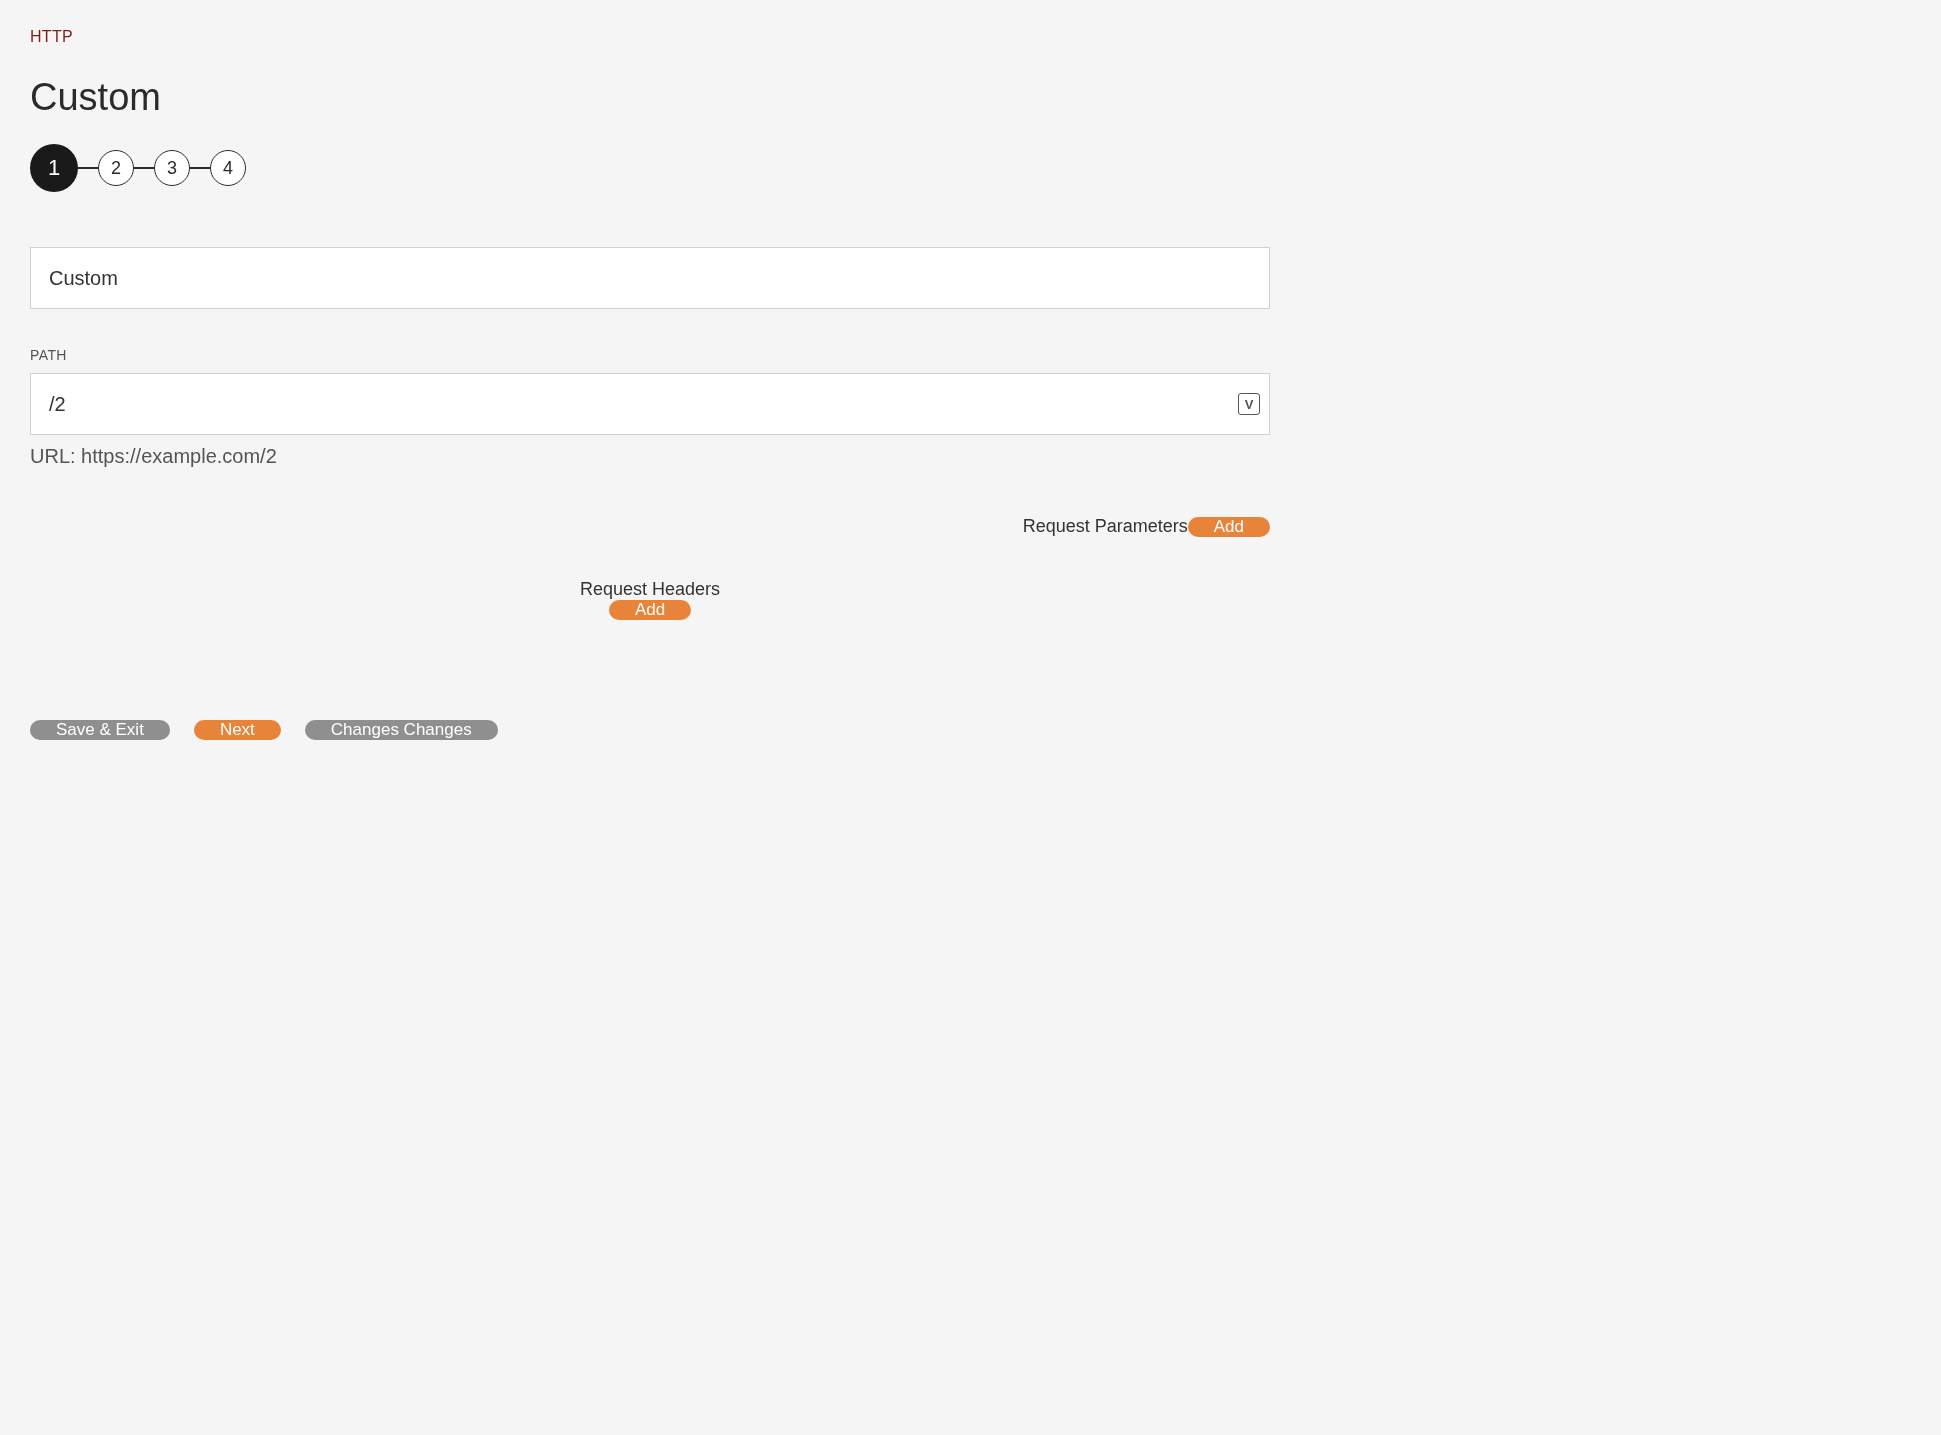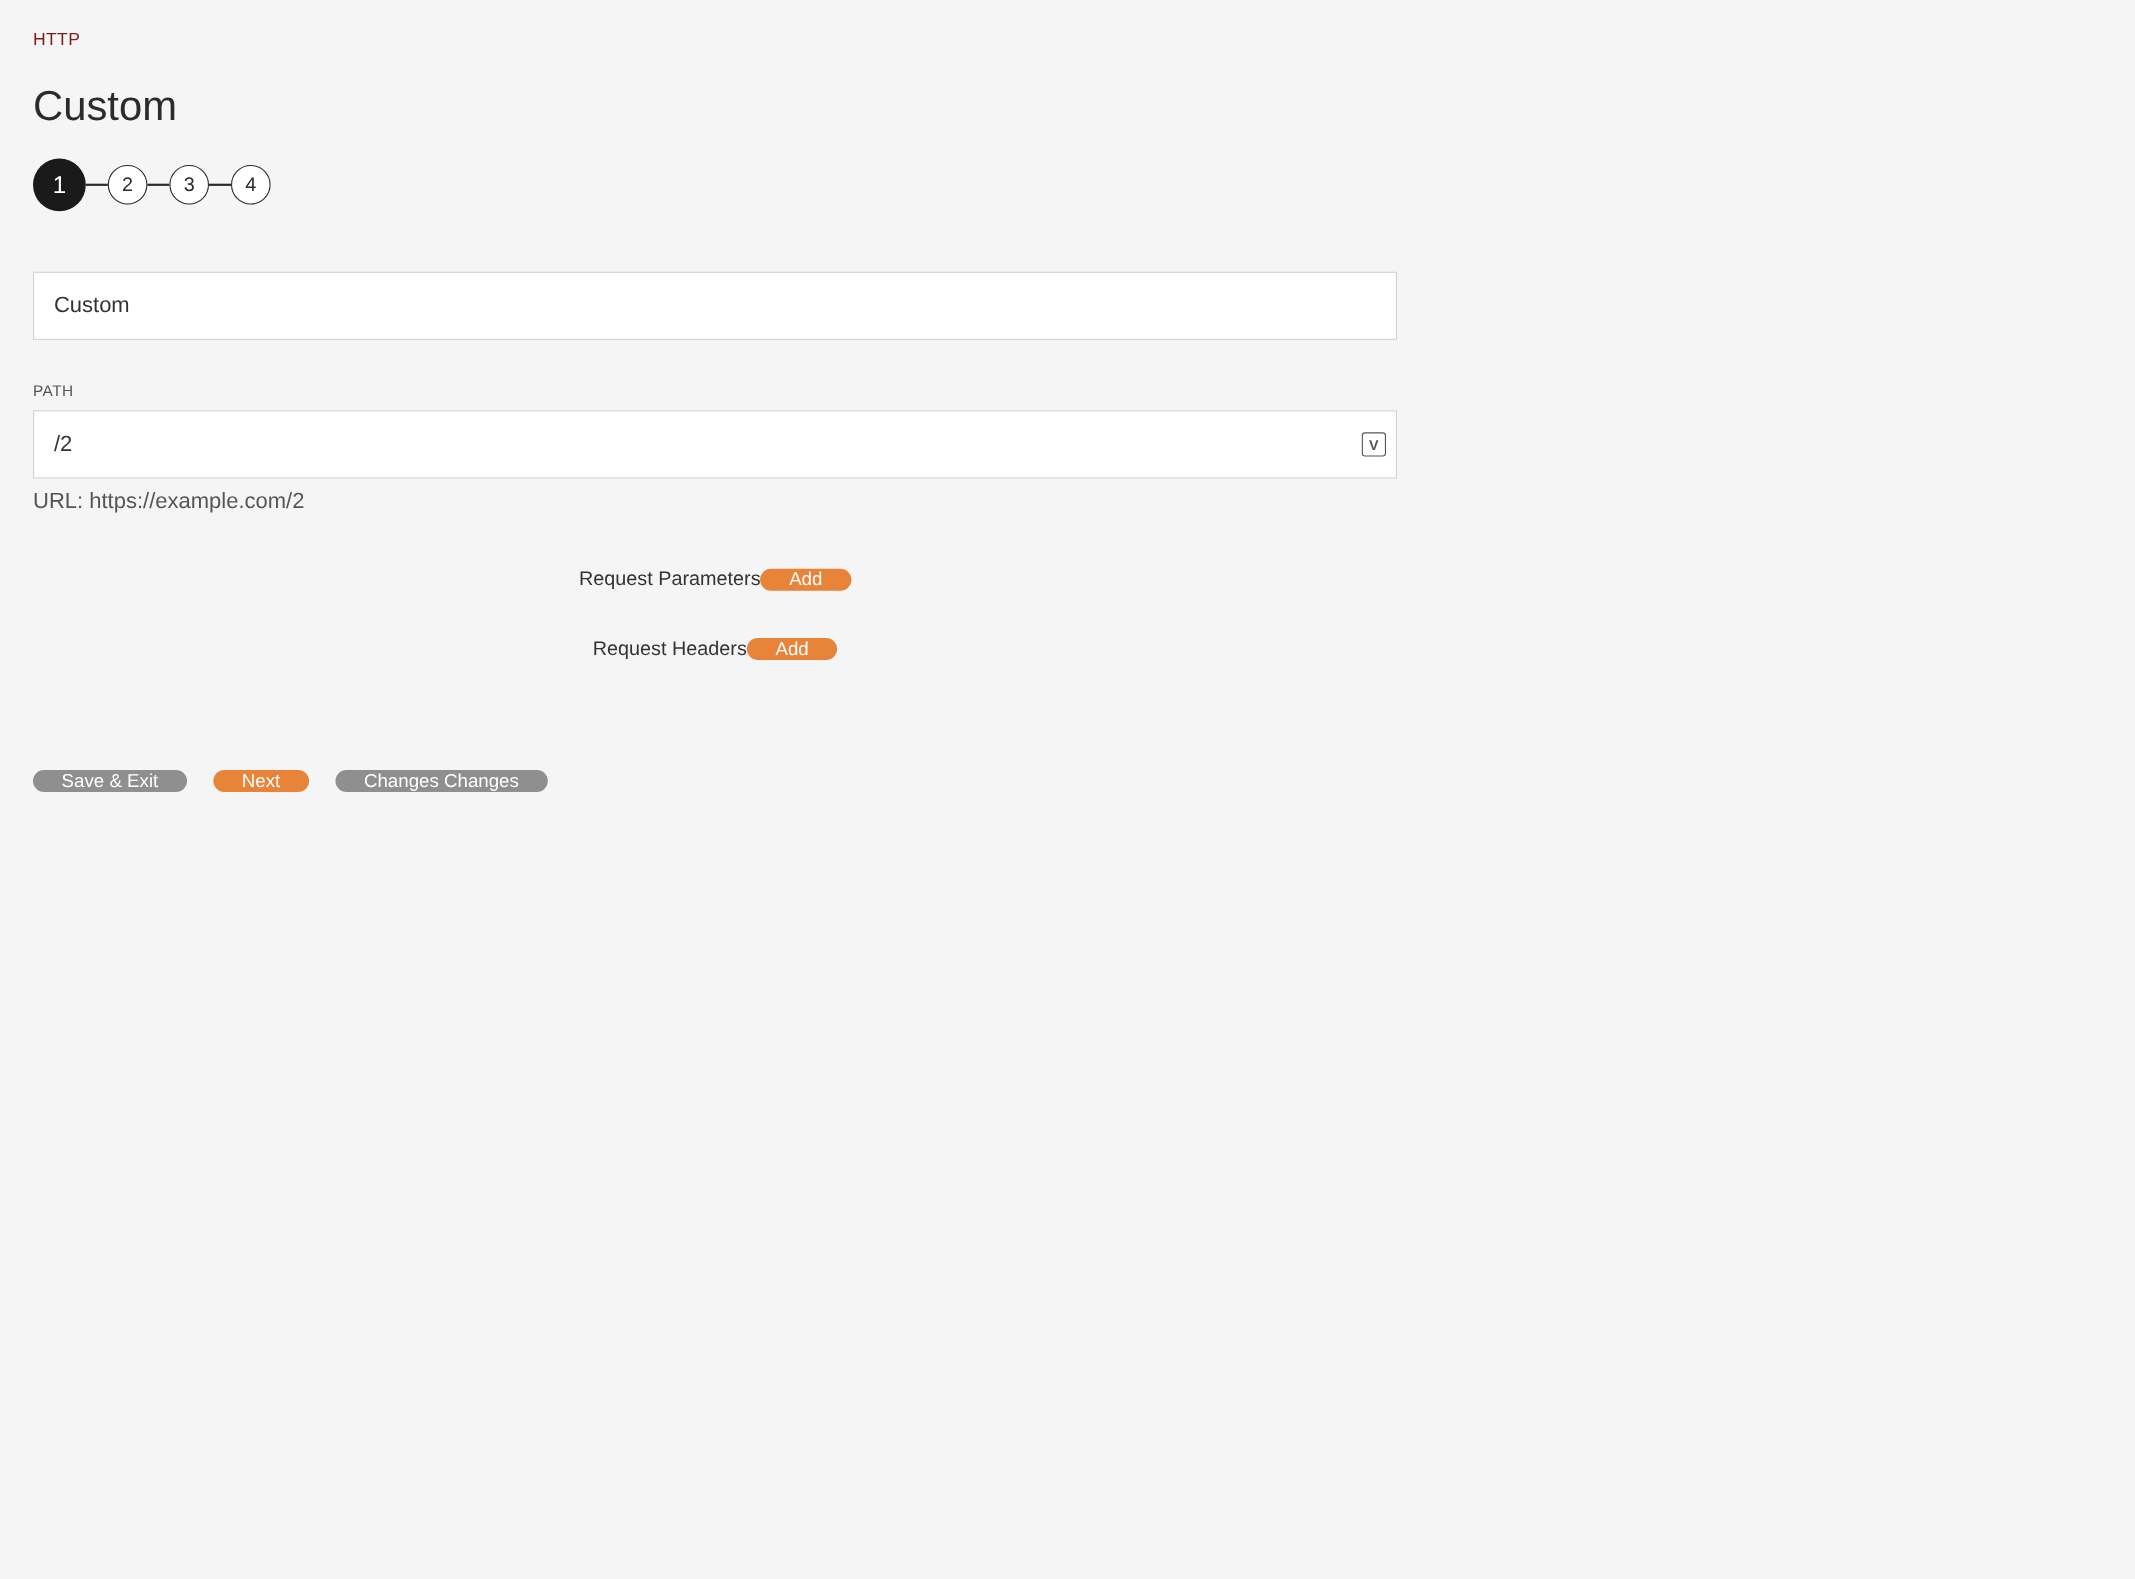--- a/index.html
+++ b/index.html
@@ -122,7 +122,7 @@
   .section-row {
     display: flex;
     align-items: center;
-    justify-content: center;
+    justify-content: flex-end;
     margin-top: 48px;
   }
   .section-row + .section-row {

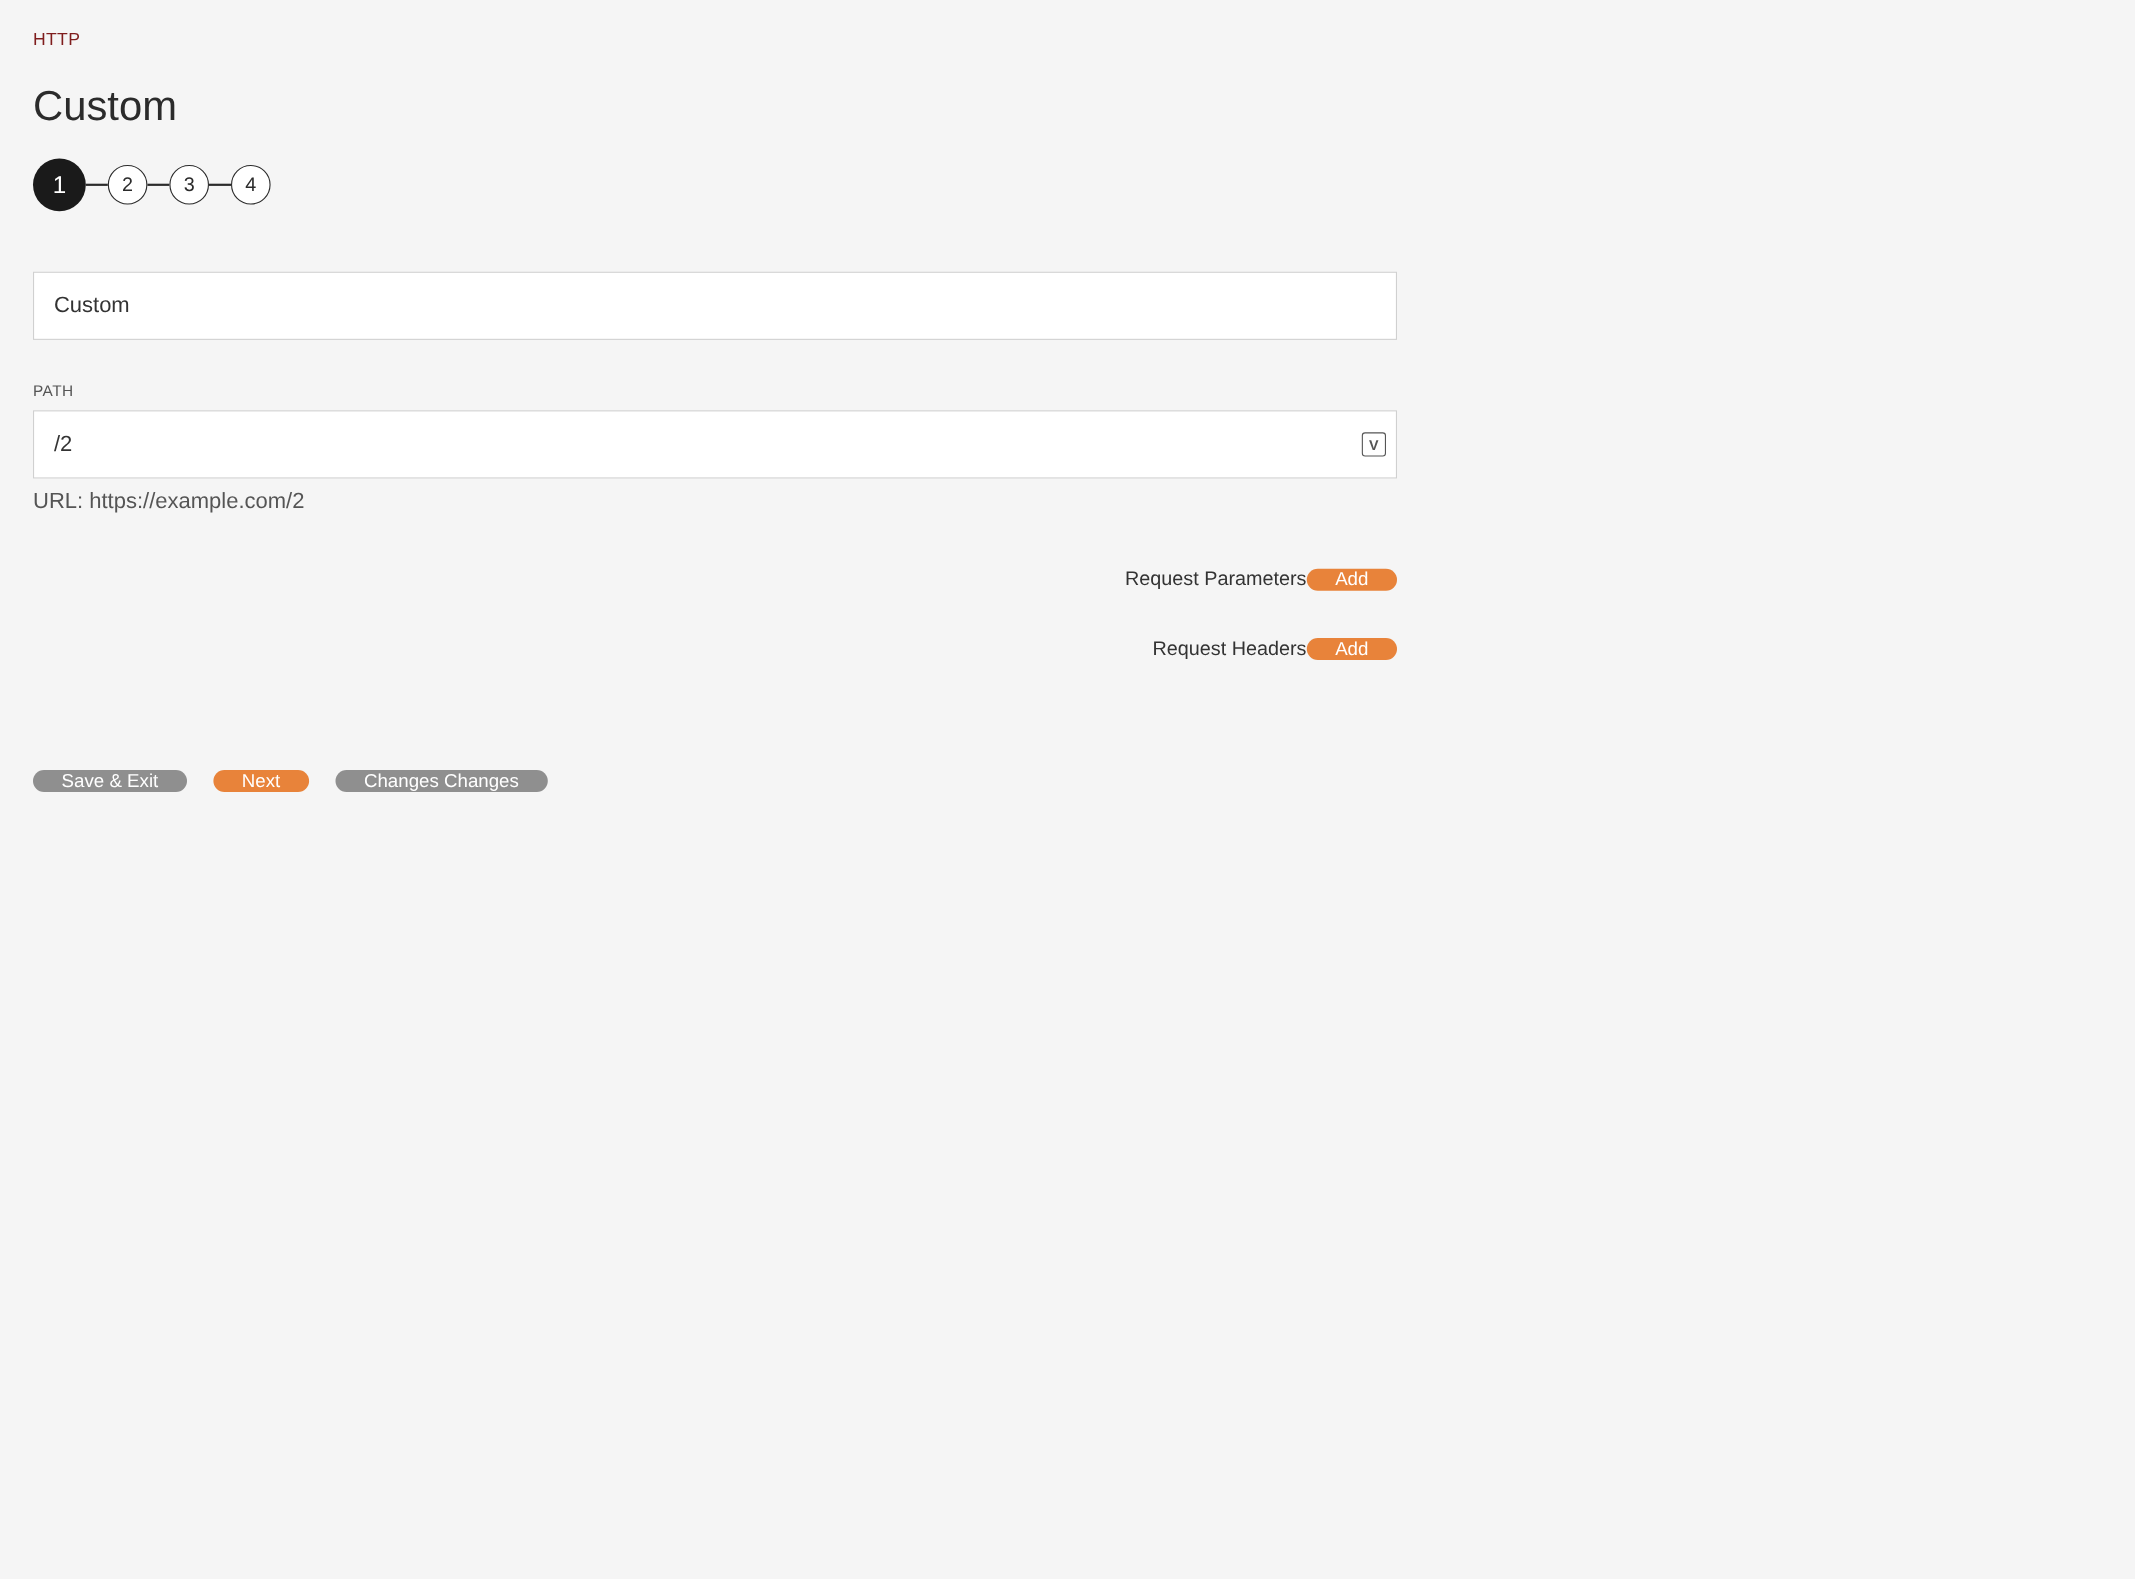--- a/index.html
+++ b/index.html
@@ -127,6 +127,7 @@
   }
   .section-row + .section-row {
     margin-top: 42px;
+    flex-direction: column;
   }
   .section-title {
     font-size: 18px;

